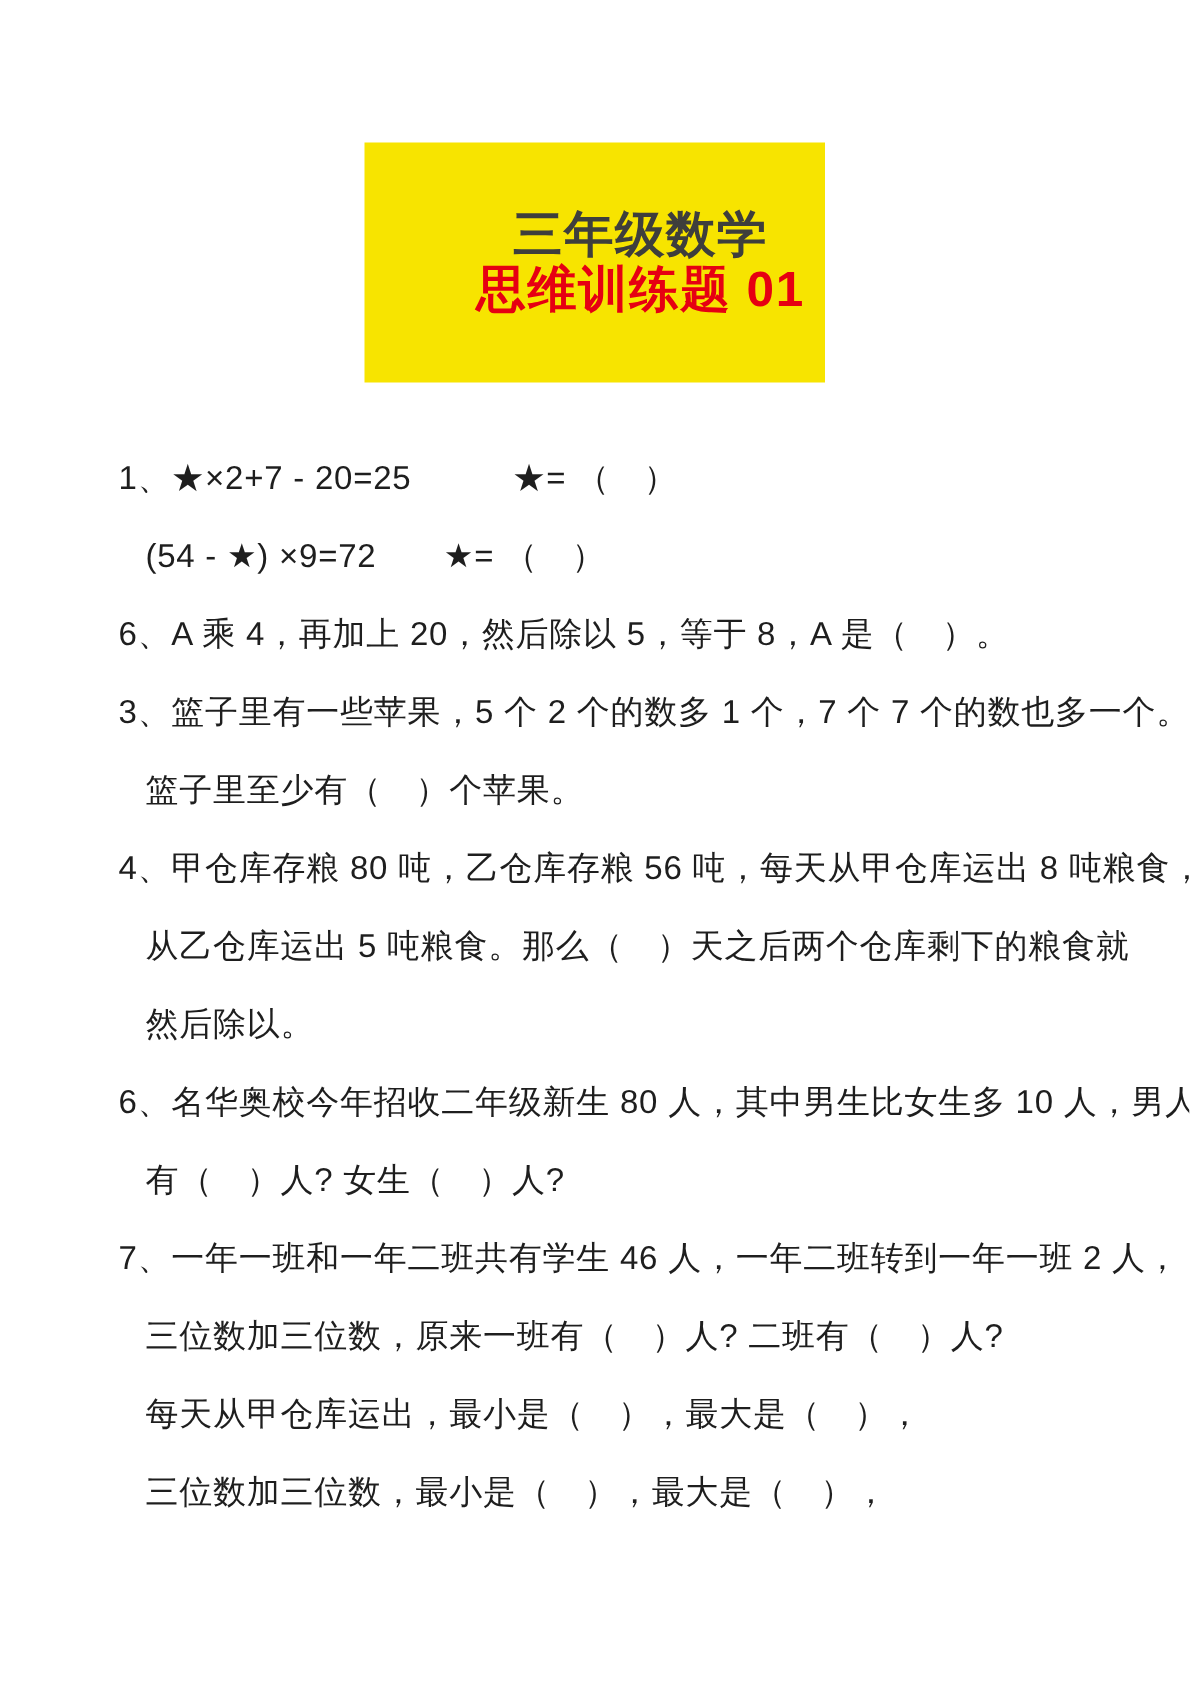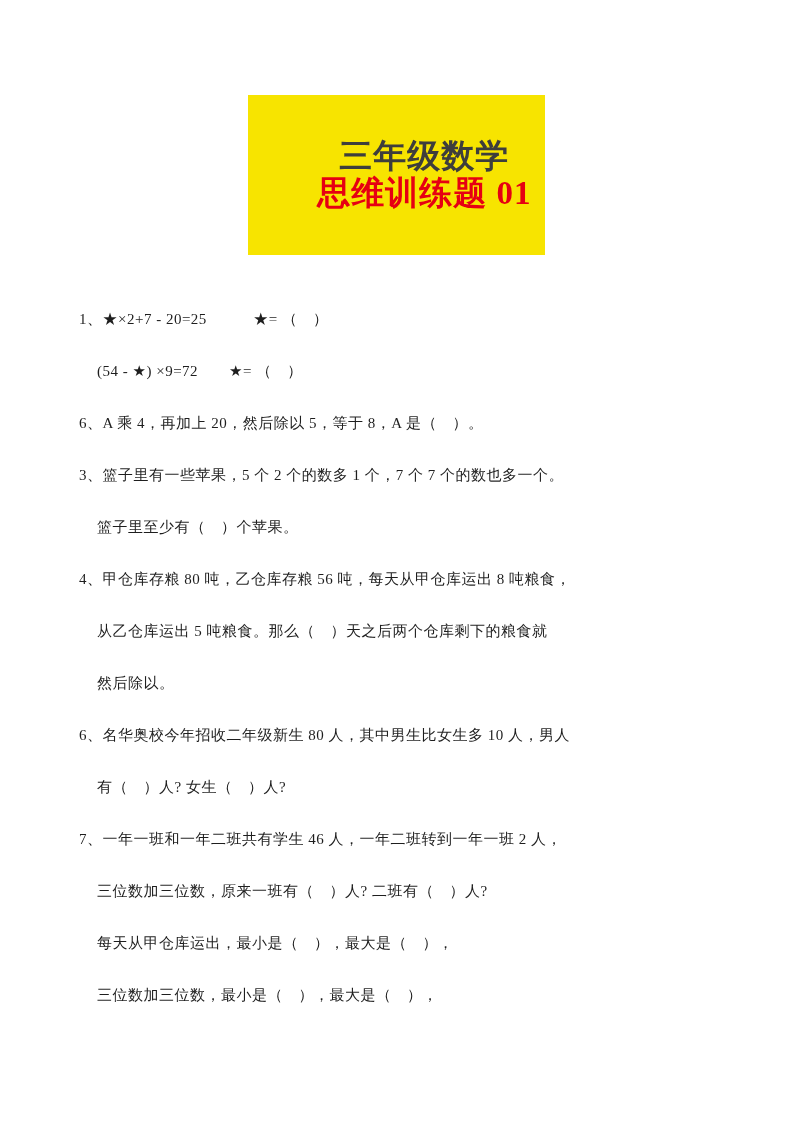--- a/index.html
+++ b/index.html
@@ -13,7 +13,7 @@
     height: 1122px;
     background: #ffffff;
     overflow: hidden;
-    font-family: Liberation Serif, serif;
+    font-family: Liberation Sans, sans-serif;
     color: #1e1e1e;
   }
   .title-row {

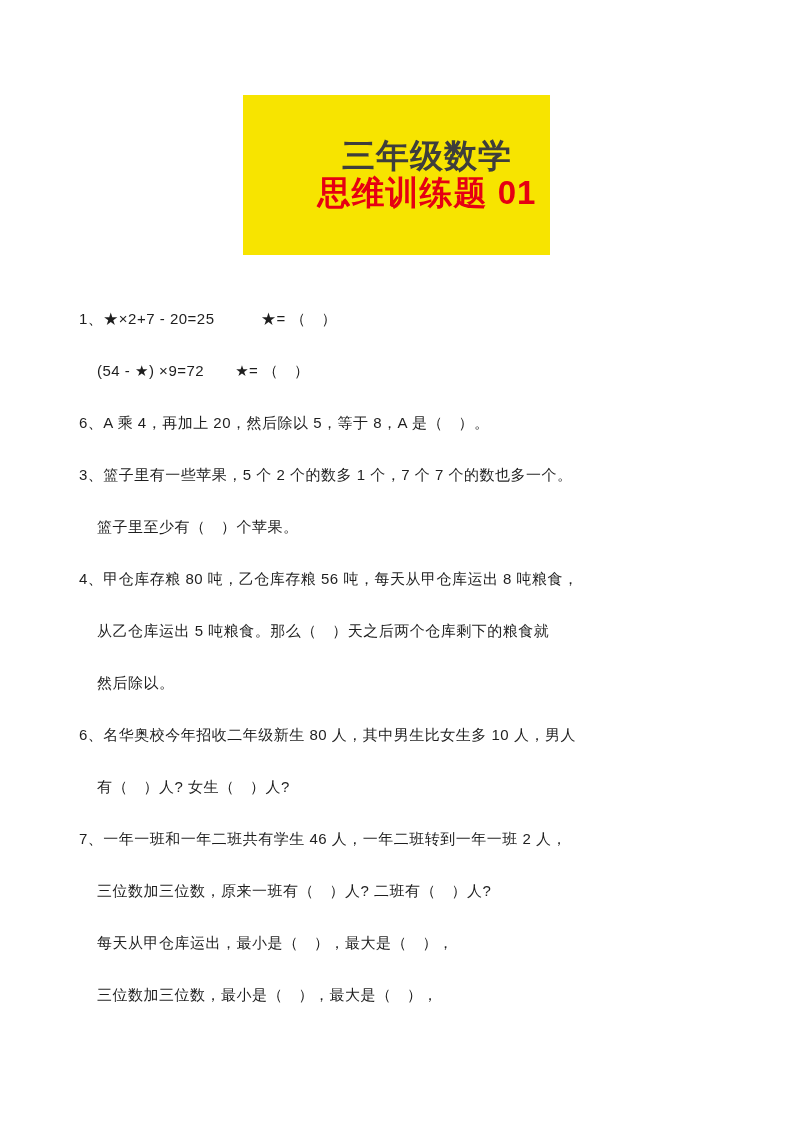--- a/index.html
+++ b/index.html
@@ -38,7 +38,7 @@
     height: 52px;
     display: flex;
     align-items: center;
-    font-size: 15px;
+    font-size: 22px;
     white-space: pre;
     letter-spacing: 0.5px;
   }

